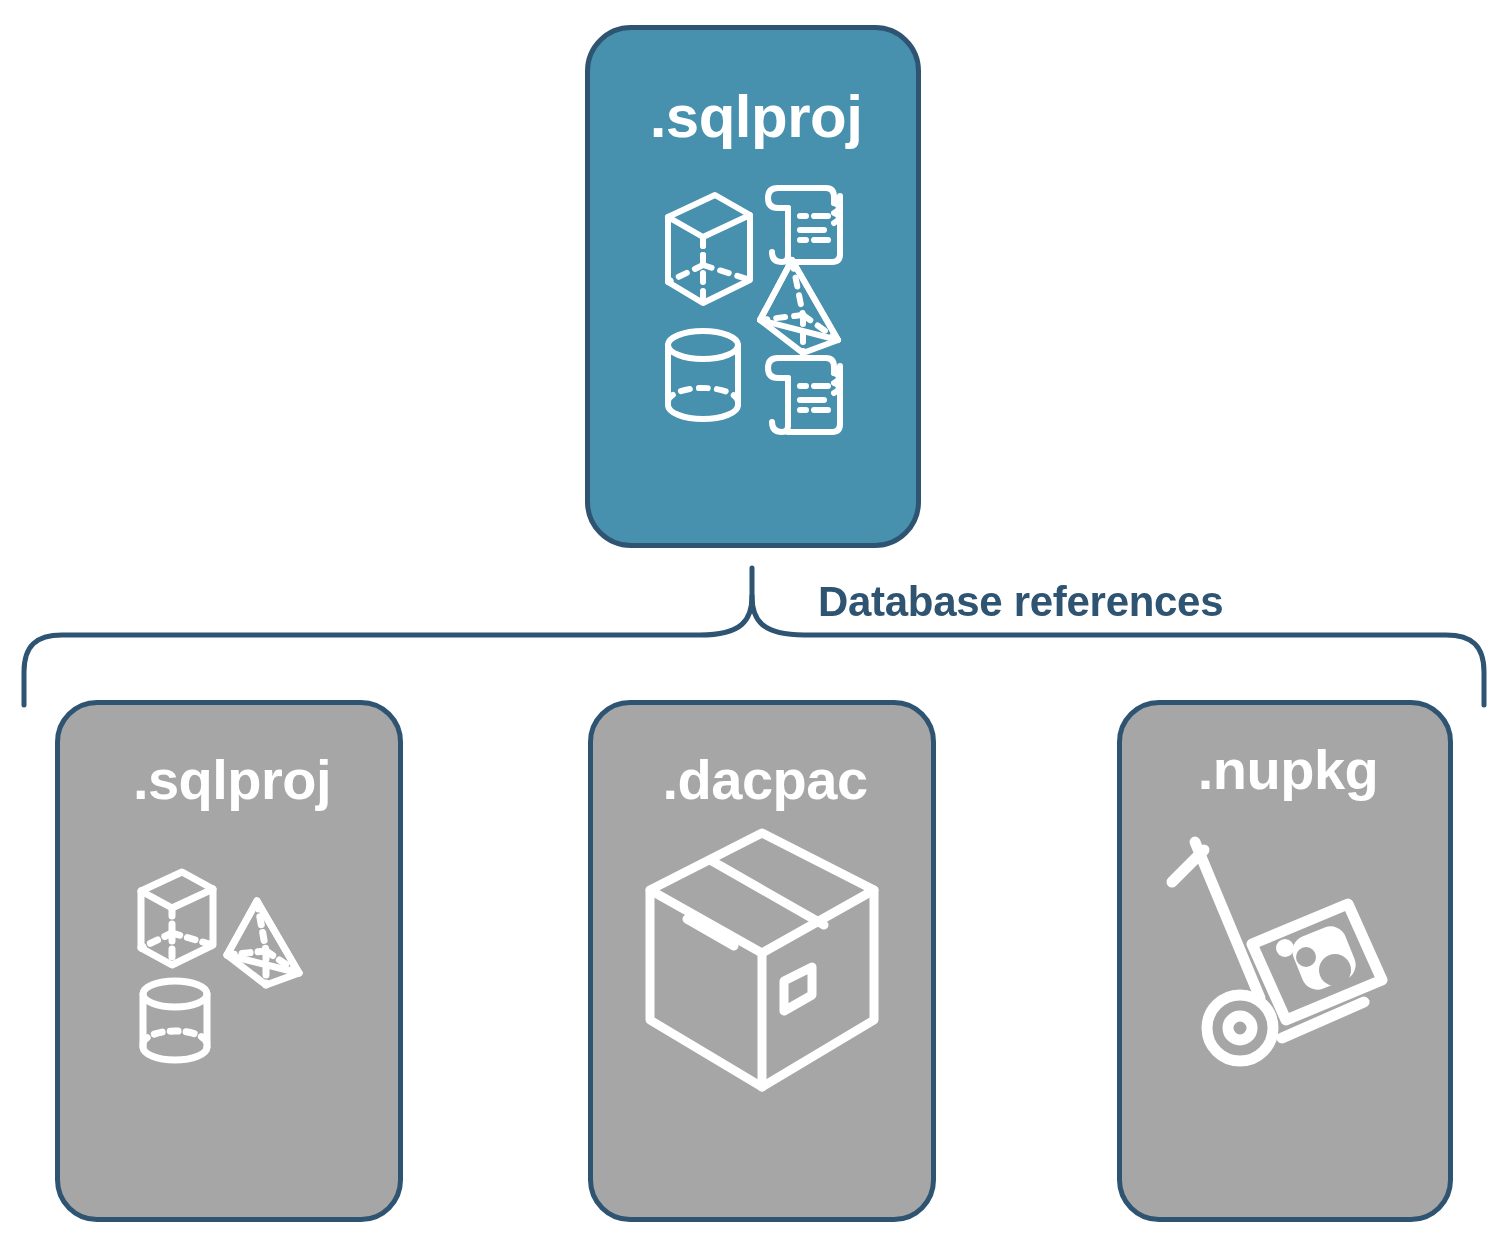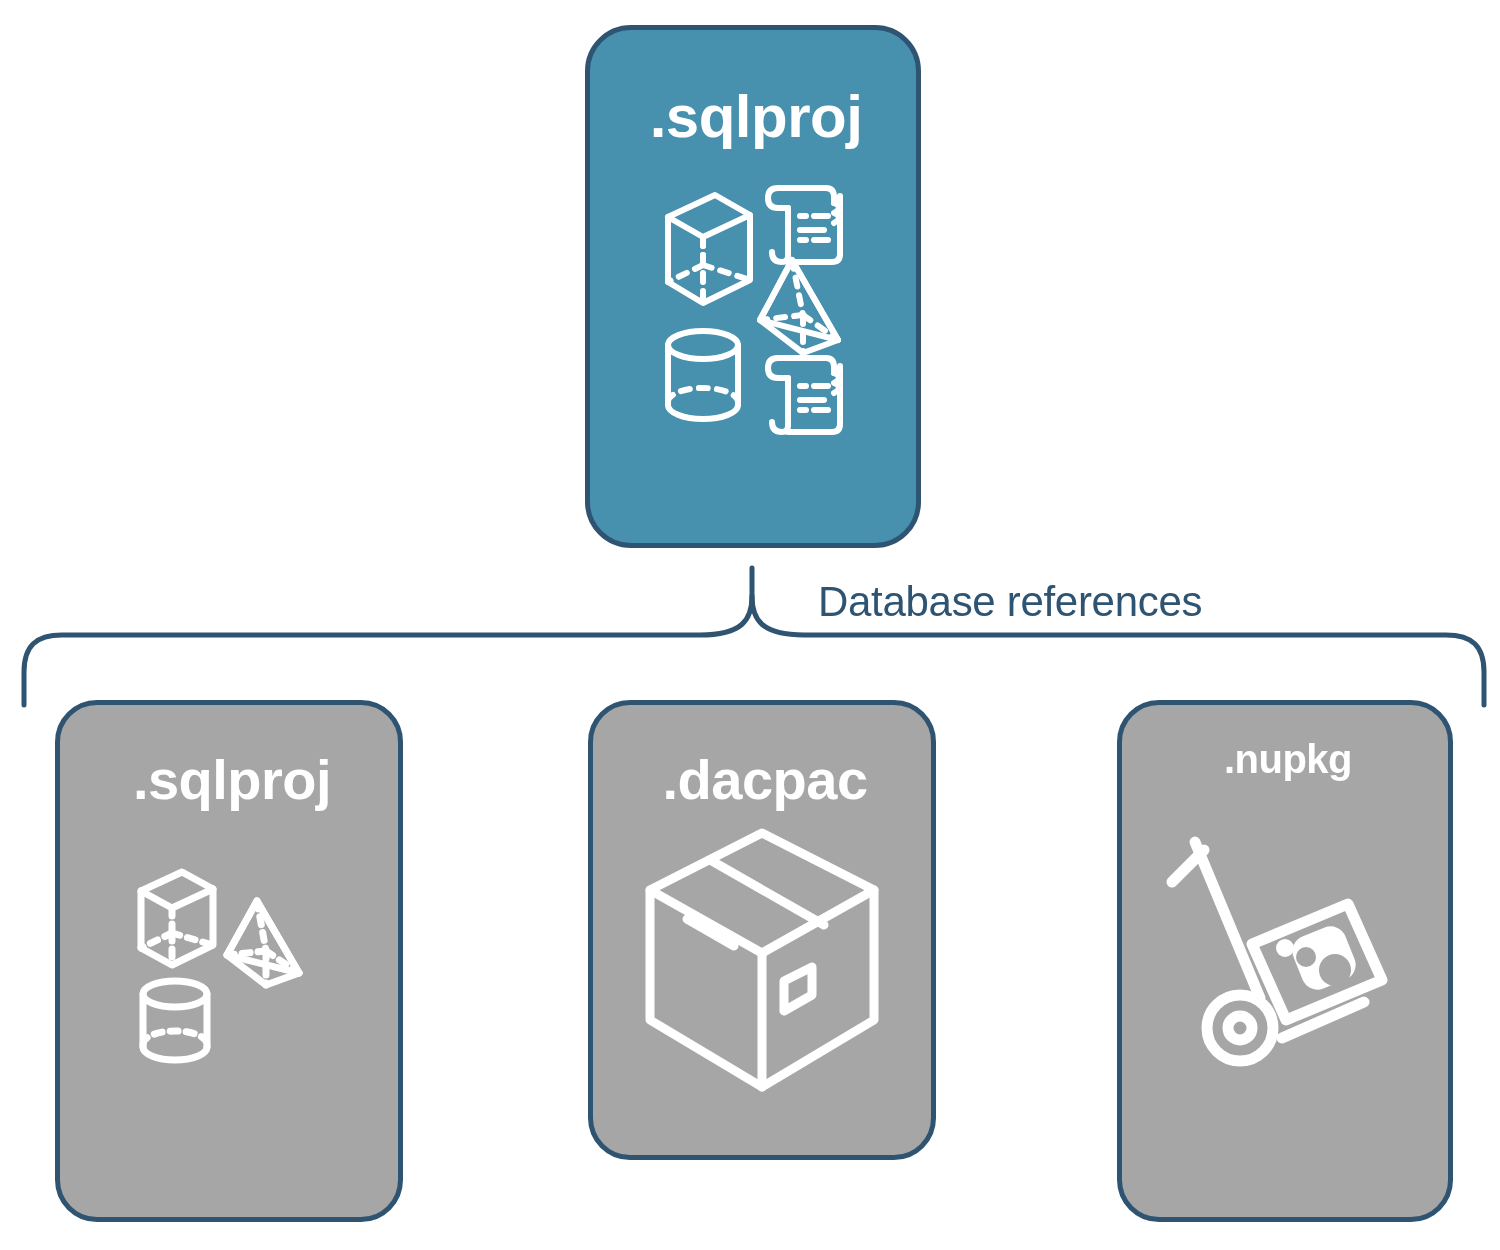--- a/index.html
+++ b/index.html
@@ -69,7 +69,7 @@
     left:818px;top:578px;
     color:#2e5472;
     font-size:42px;
-    font-weight:normal;
+    font-weight:bold;
     letter-spacing:-0.3px;
     white-space:nowrap;
     text-align:right;

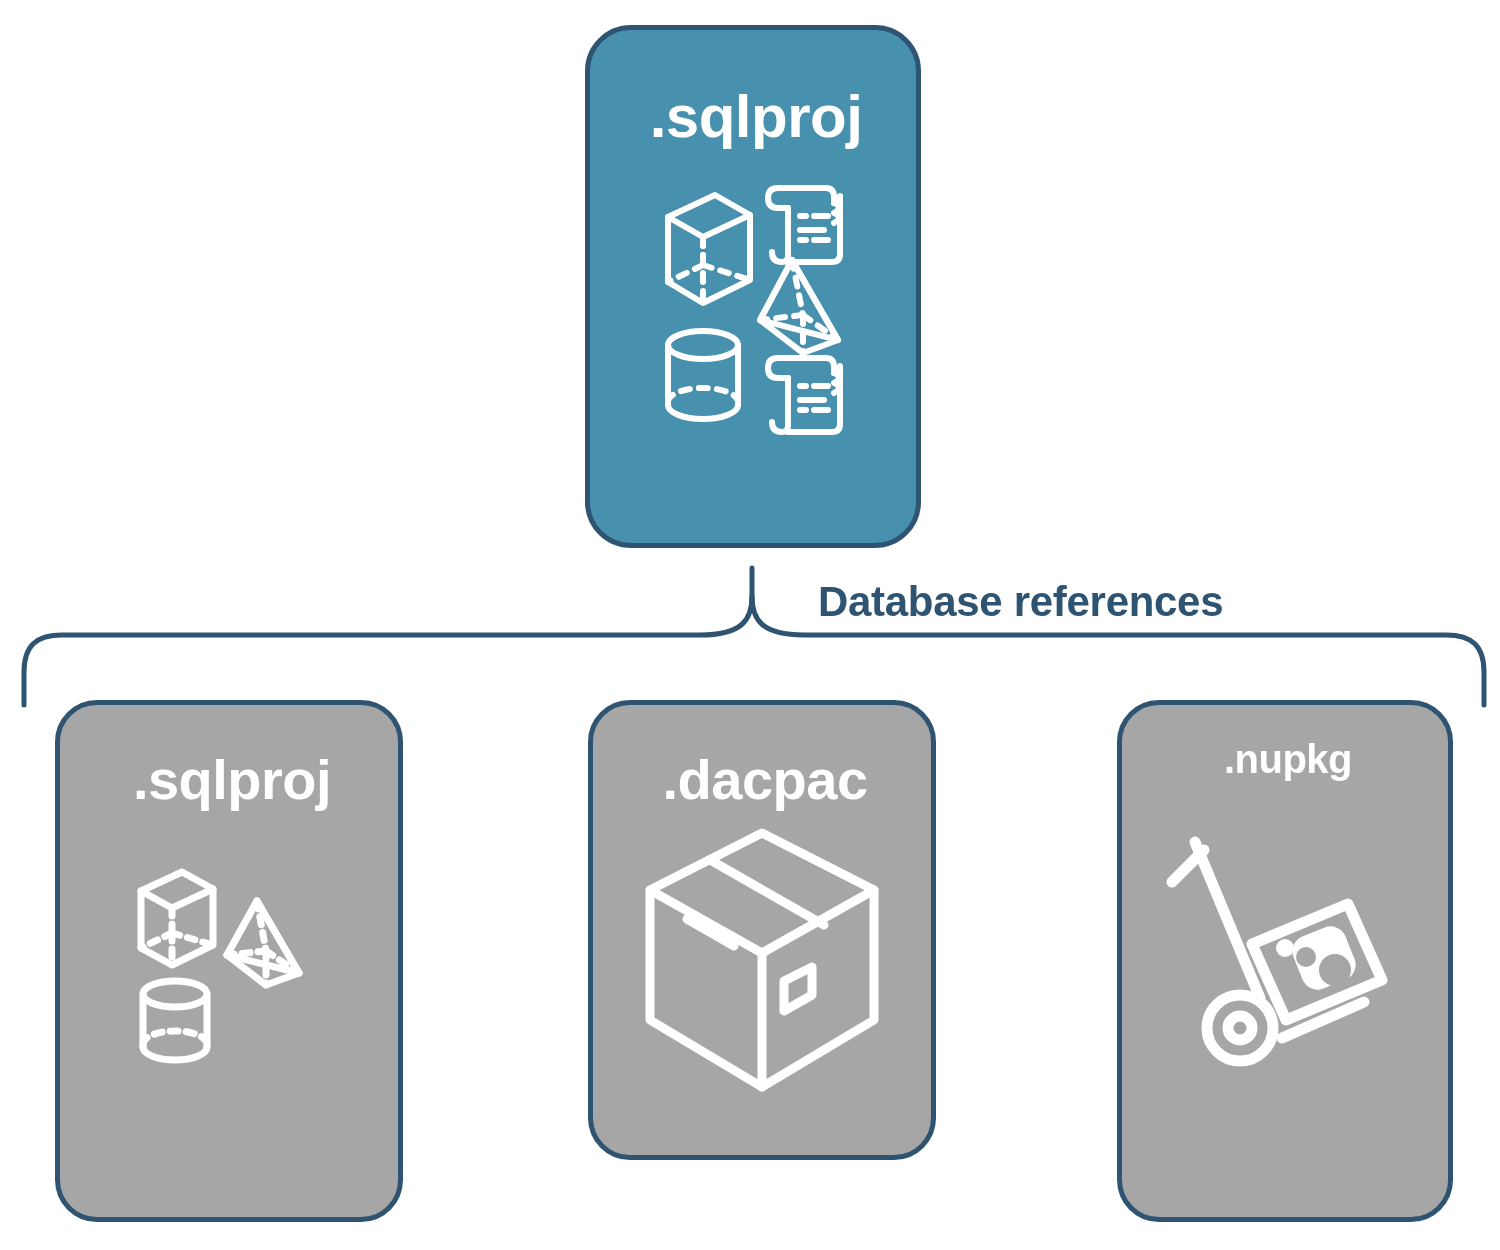--- a/index.html
+++ b/index.html
@@ -47,7 +47,7 @@
 
   
   #card-sqlproj{left:55px;top:700px;width:348px;height:522px;background:#a6a6a6;}
-  #card-dacpac {left:588px;top:700px;width:348px;height:460px;background:#a6a6a6;padding-left:16px;}
+  #card-dacpac {left:588px;top:700px;width:348px;height:522px;background:#a6a6a6;padding-left:16px;}
   #card-nupkg  {left:1117px;top:700px;width:336px;height:522px;background:#a6a6a6;}
 
   #card-sqlproj .title{top:42px;font-size:56px;}

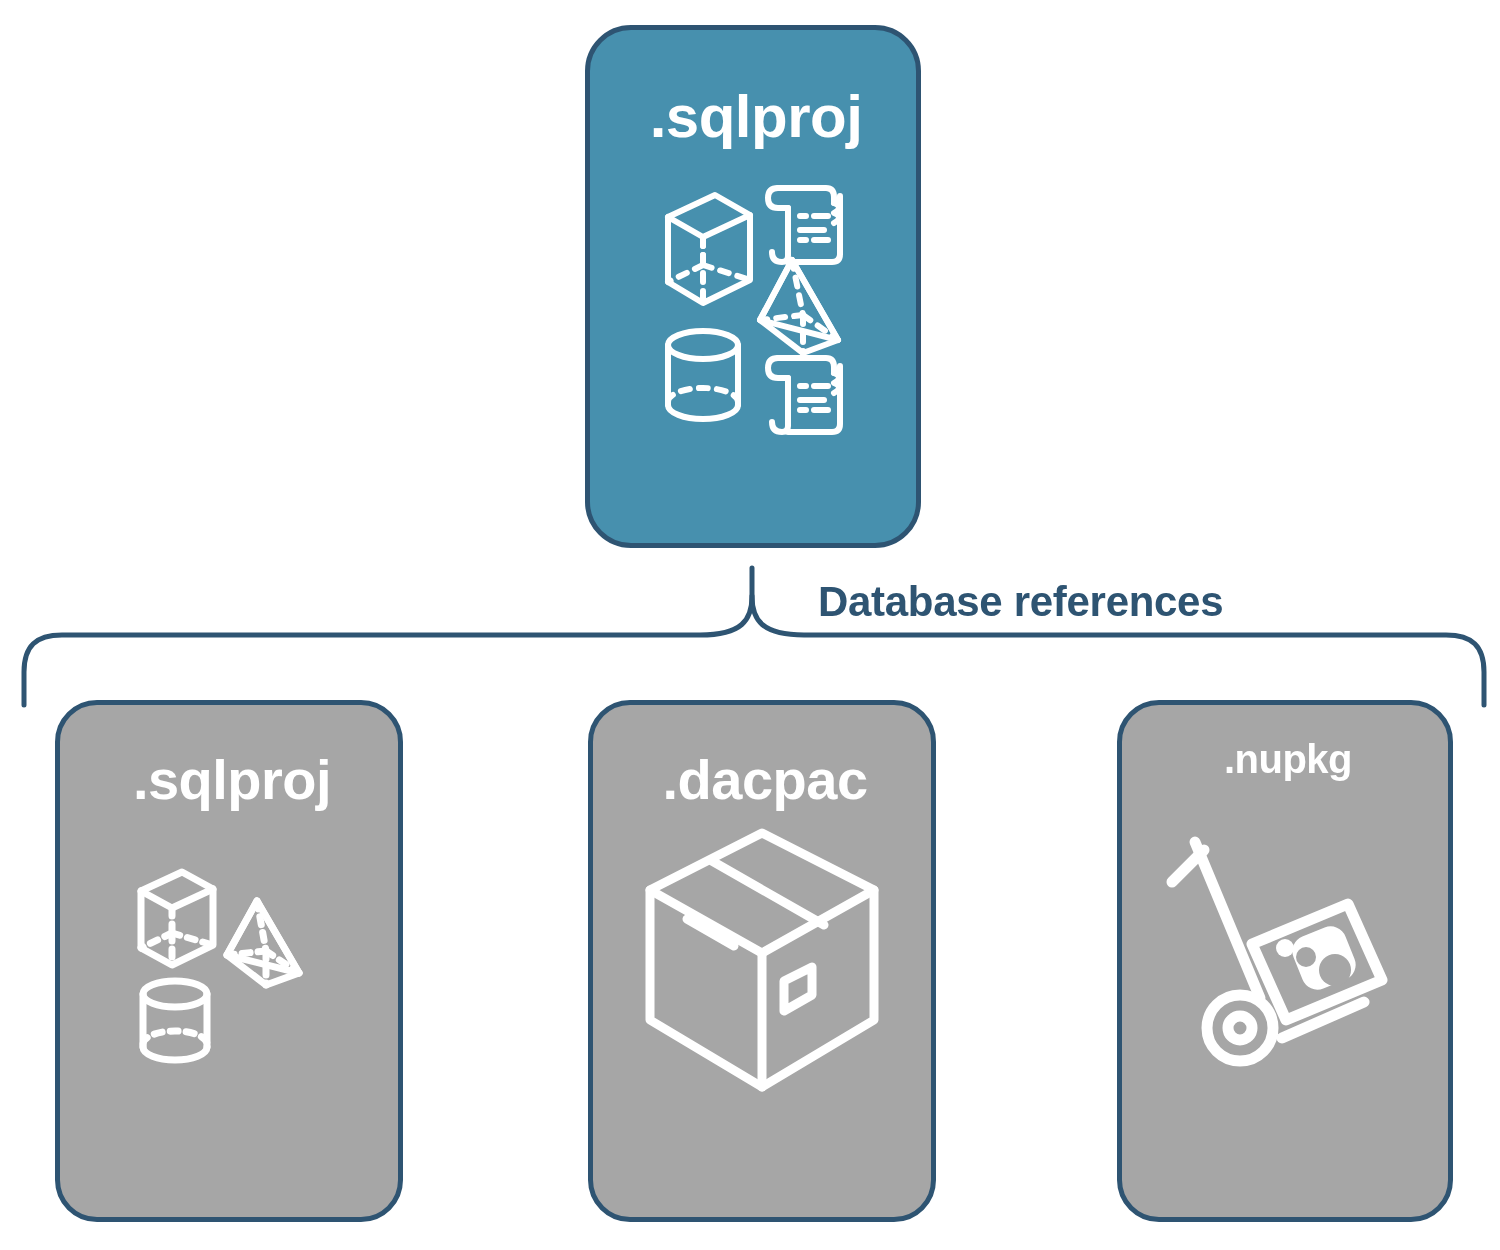--- a/index.html
+++ b/index.html
@@ -52,7 +52,7 @@
 
   #card-sqlproj .title{top:42px;font-size:56px;}
   #card-dacpac  .title{top:42px;font-size:56px;}
-  #card-nupkg   .title{top:32px;font-size:40px;}
+  #card-nupkg   .title{top:32px;font-size:56px;}
 
   #card-sqlproj .art{top:150px;}
   #card-dacpac  .art{top:110px;}

